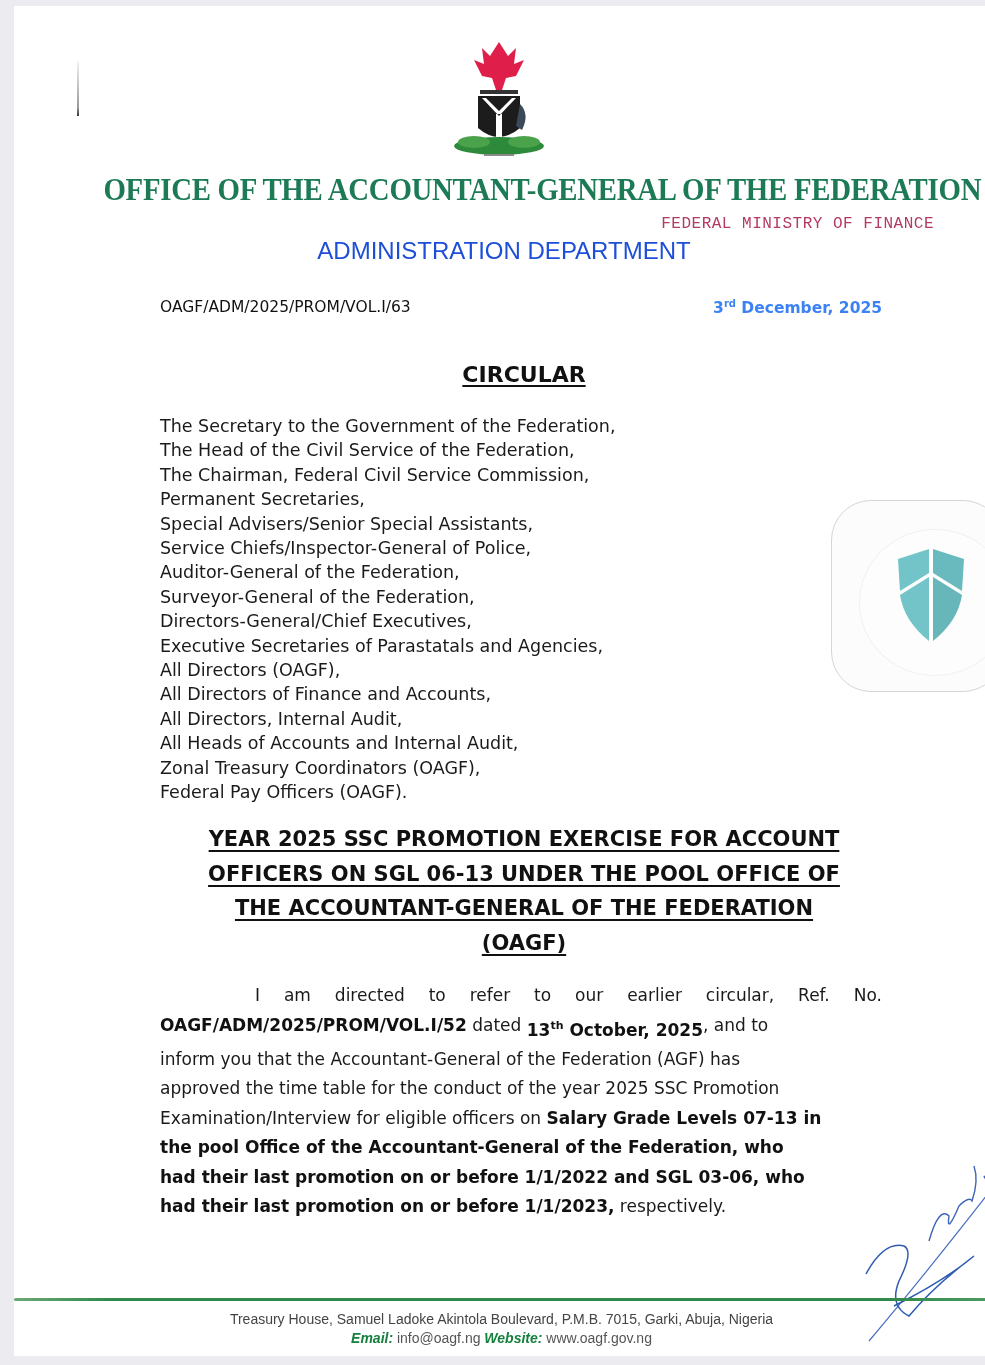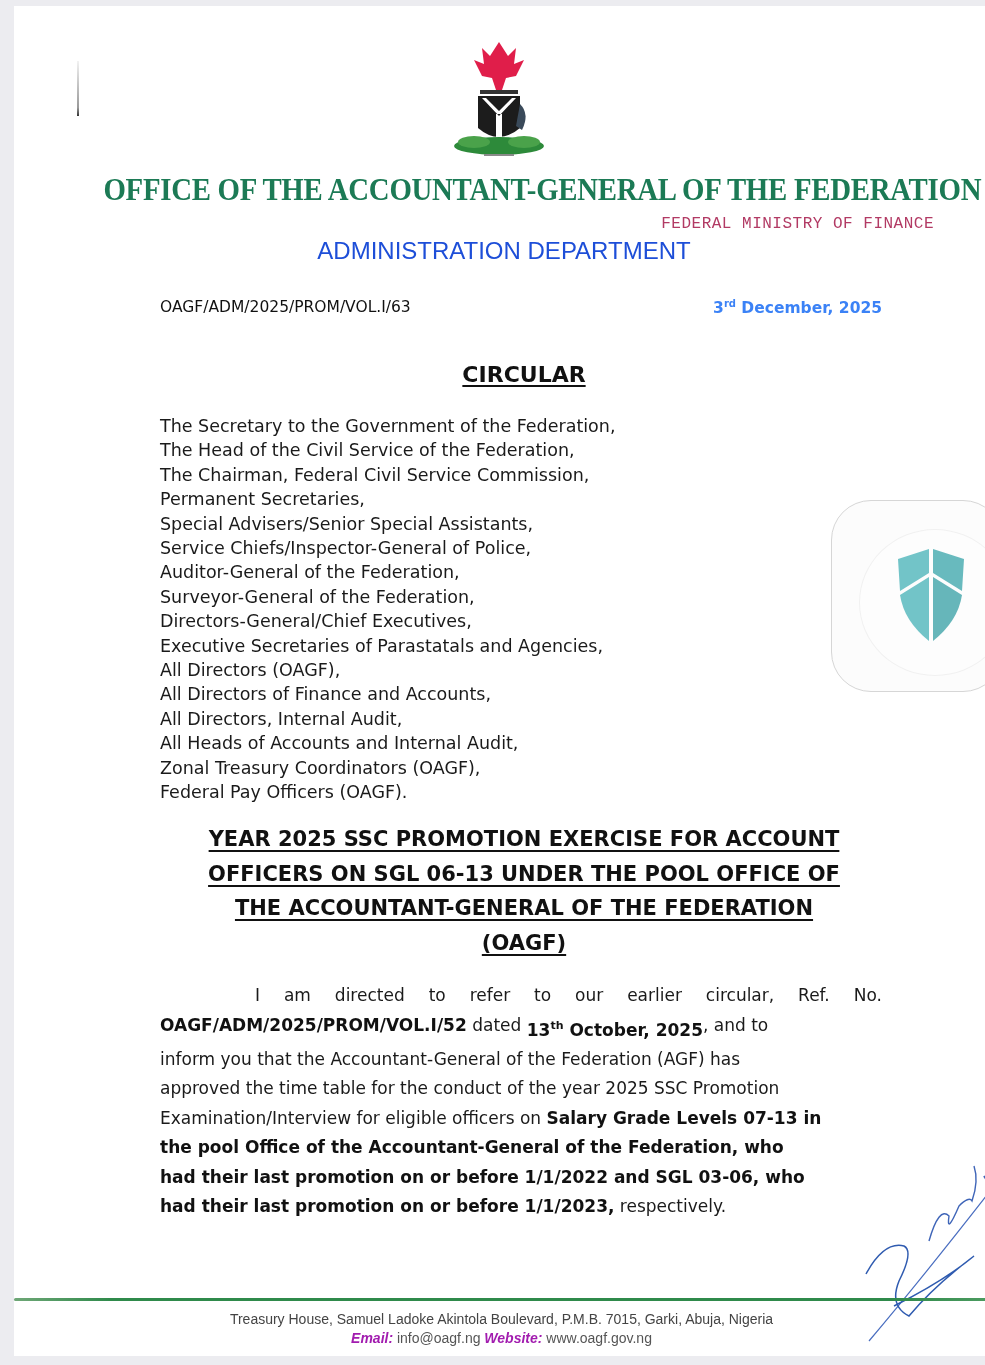--- a/index.html
+++ b/index.html
@@ -90,7 +90,7 @@
       font-family: "Liberation Sans", sans-serif; font-size: 14px; color: #555;
       white-space: nowrap;
     }
-    .footer-contact b { font-style: italic; color: #a21caf; }
+    .footer-contact b { font-style: italic; color: #15803d; }
     .overlay-widget {
       position: absolute; left: 831px; top: 500px; width: 170px; height: 190px;
       border: 1.5px solid #d6d6d6; border-radius: 40px; background: rgba(252,252,252,0.96);

